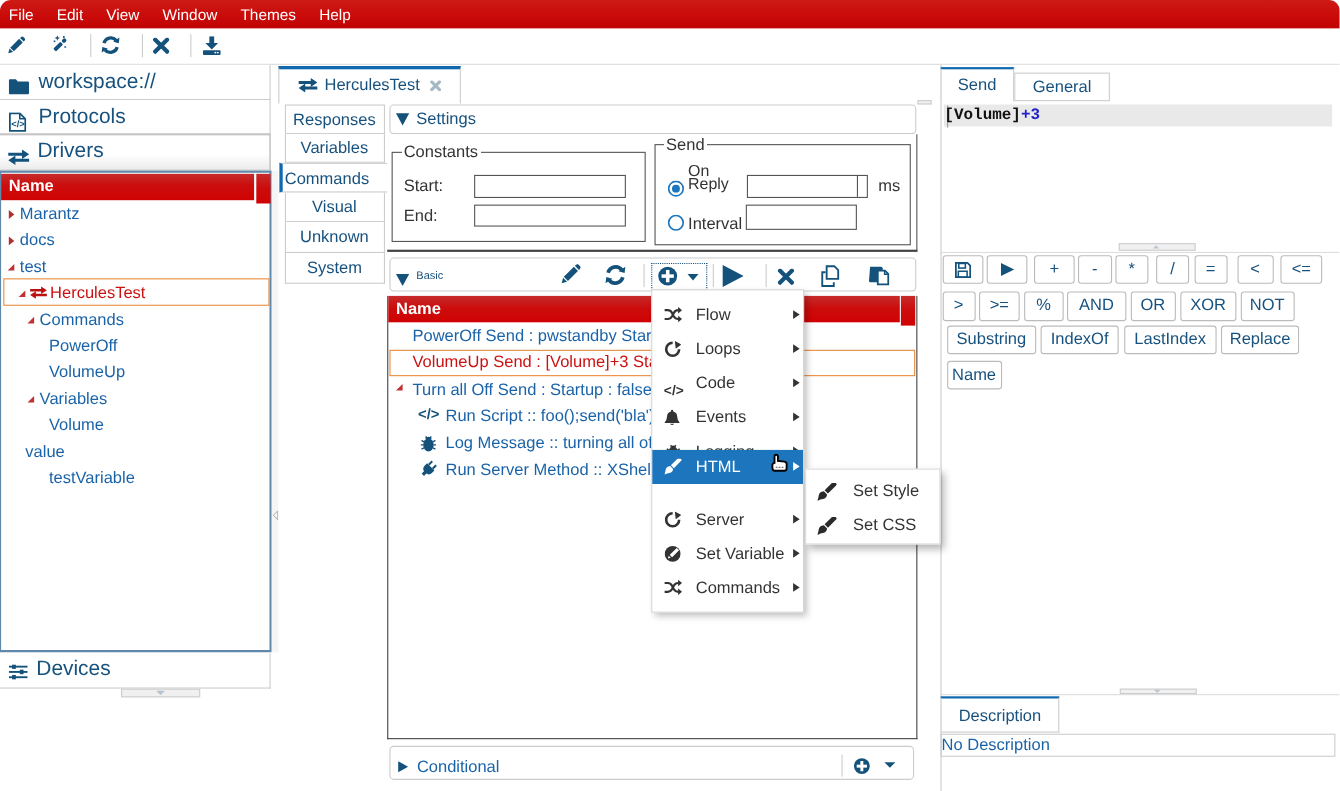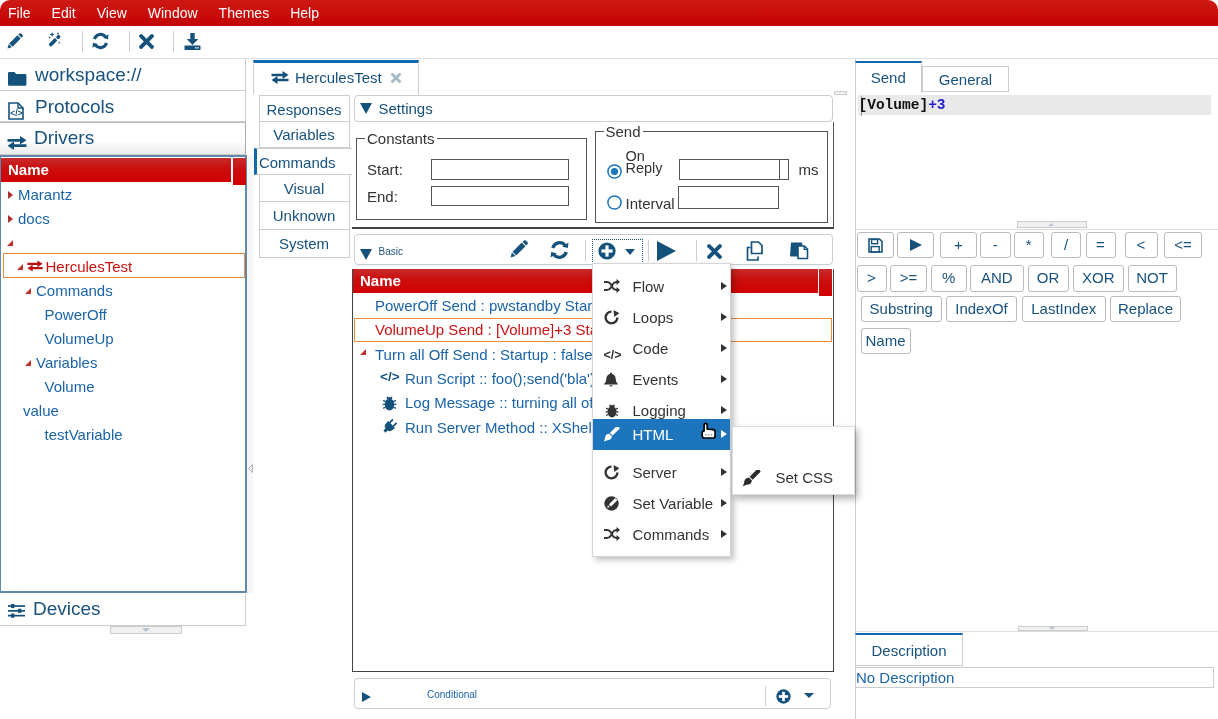--- a/index.html
+++ b/index.html
@@ -164,6 +164,7 @@
     <div class="tri-r" style="left:7px; top:34px;"></div>
     <div class="trow" style="top:50px; padding-left:17px;">docs</div>
     <div class="tri-r" style="left:7px; top:58px;"></div>
+    <div class="trow" style="top:74px; padding-left:17px;">test</div>
     <div class="tri-e" style="left:5.5px; top:83px;"></div>
     <div class="trow" style="top:98px; padding-left:44.5px; color:#cc1111;">HerculesTest</div>
     <div class="tri-e" style="left:16px; top:107px;"></div>

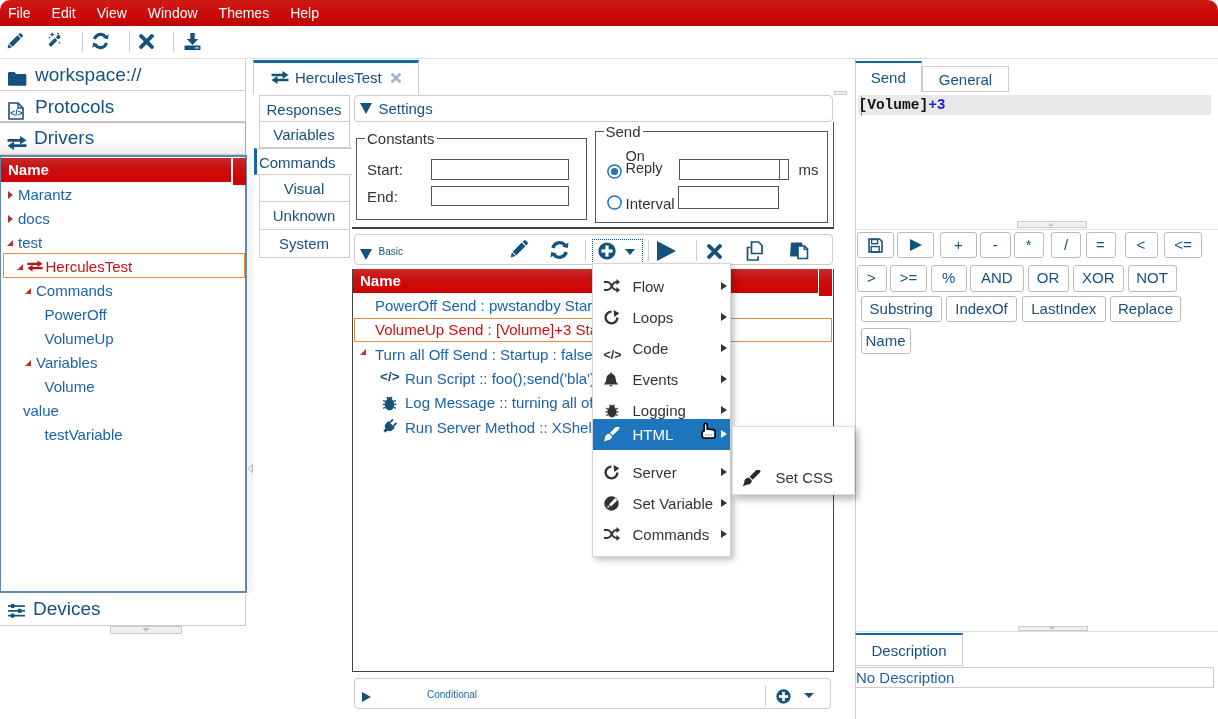--- a/index.html
+++ b/index.html
@@ -432,7 +432,7 @@
         <span class="lab">Logging</span>
         <span class="marrow"></span>
       </div>
-    <div class="mitem" style="top:155px; background:#1d76bd; color:#fff;">
+    <div class="mitem" style="top:145px; background:#1d76bd; color:#fff;">
         <svg class="micon" width="16" height="15" viewBox="0 0 16 15">
       <path d="M15.2 0.3 q0.9 0.8-0.2 1.9 l-6.4 6.4 -2.7-2.7 6.4-6.4 q1.1-1.1 1.9-0.2 z" fill="#fff"></path>
       <path d="M5.3 6.7 l2.6 2.6 q-0.3 3.2-3.3 3.6 q-2.3 0.3-3.9 1.3 q-0.9 0.5-0.5-0.6 q0.7-1.6 0.9-3.3 q0.4-3.2 4.2-3.6 z" fill="#fff"></path>

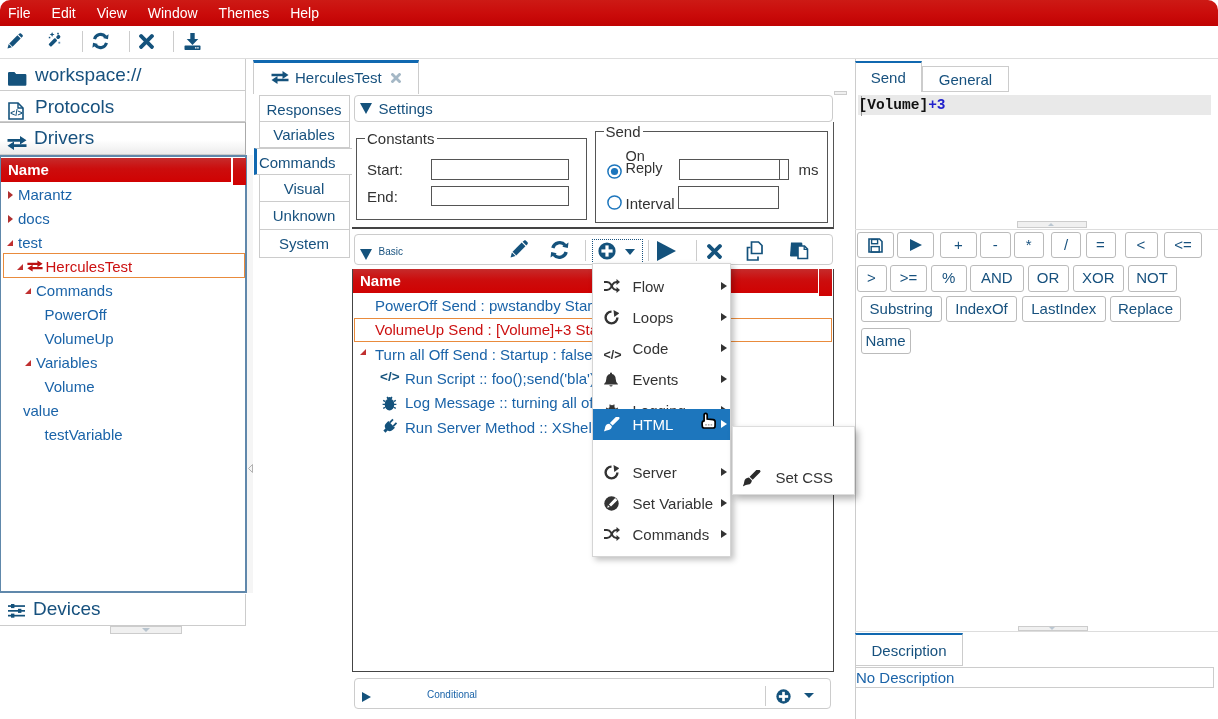--- a/index.html
+++ b/index.html
@@ -478,6 +478,13 @@
   </div>
 
   <div id="submenu" class="abs">
+    <div class="mitem" style="top:4px; width:122px;">
+        <svg class="micon" style="left:10px;" width="18" height="17" viewBox="0 0 16 15">
+      <path d="M15.2 0.3 q0.9 0.8-0.2 1.9 l-6.4 6.4 -2.7-2.7 6.4-6.4 q1.1-1.1 1.9-0.2 z" fill="#2b2b2b"></path>
+      <path d="M5.3 6.7 l2.6 2.6 q-0.3 3.2-3.3 3.6 q-2.3 0.3-3.9 1.3 q-0.9 0.5-0.5-0.6 q0.7-1.6 0.9-3.3 q0.4-3.2 4.2-3.6 z" fill="#2b2b2b"></path>
+      </svg>
+        <span class="lab" style="left:43px;">Set Style</span>
+      </div>
     <div class="mitem" style="top:35px; width:122px;">
         <svg class="micon" style="left:10px;" width="18" height="17" viewBox="0 0 16 15">
       <path d="M15.2 0.3 q0.9 0.8-0.2 1.9 l-6.4 6.4 -2.7-2.7 6.4-6.4 q1.1-1.1 1.9-0.2 z" fill="#2b2b2b"></path>

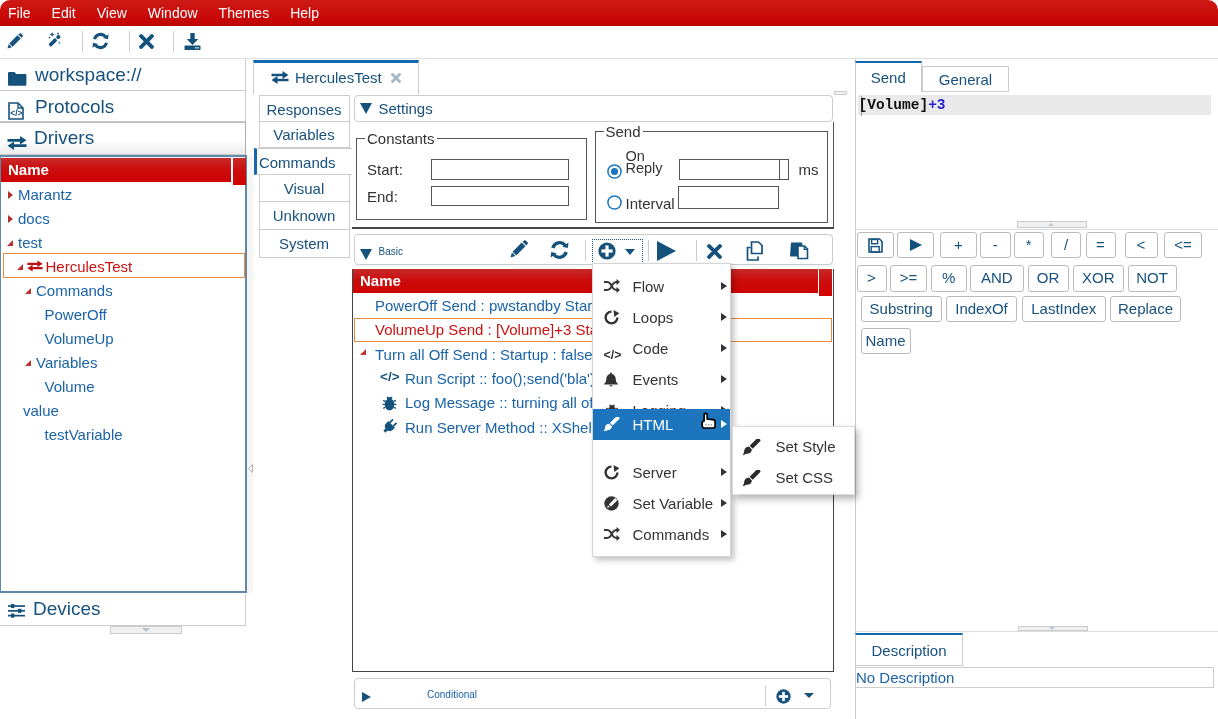--- a/index.html
+++ b/index.html
@@ -325,7 +325,7 @@
 
   <div class="exphead" style="left:354px; top:678px; width:477px; height:31px;"></div>
   <div class="rtri" style="left:362px; top:692px;"></div>
-  <div class="abs" style="left:379px; top:689px; font-size:10px; color:#1a63a8;margin-left:48px;">Conditional</div>
+  <div class="abs" style="left:379px; top:689px; font-size:15px; color:#1a63a8;">Conditional</div>
   <div class="abs" style="left:764.5px; top:686px; width:1px; height:20px; background:#ccc;"></div>
   <svg class="abs" style="left:775.5px; top:689px;" width="15" height="15" viewBox="0 0 18 18">
     <circle cx="9" cy="9" r="8.6" fill="#14527c"></circle>

